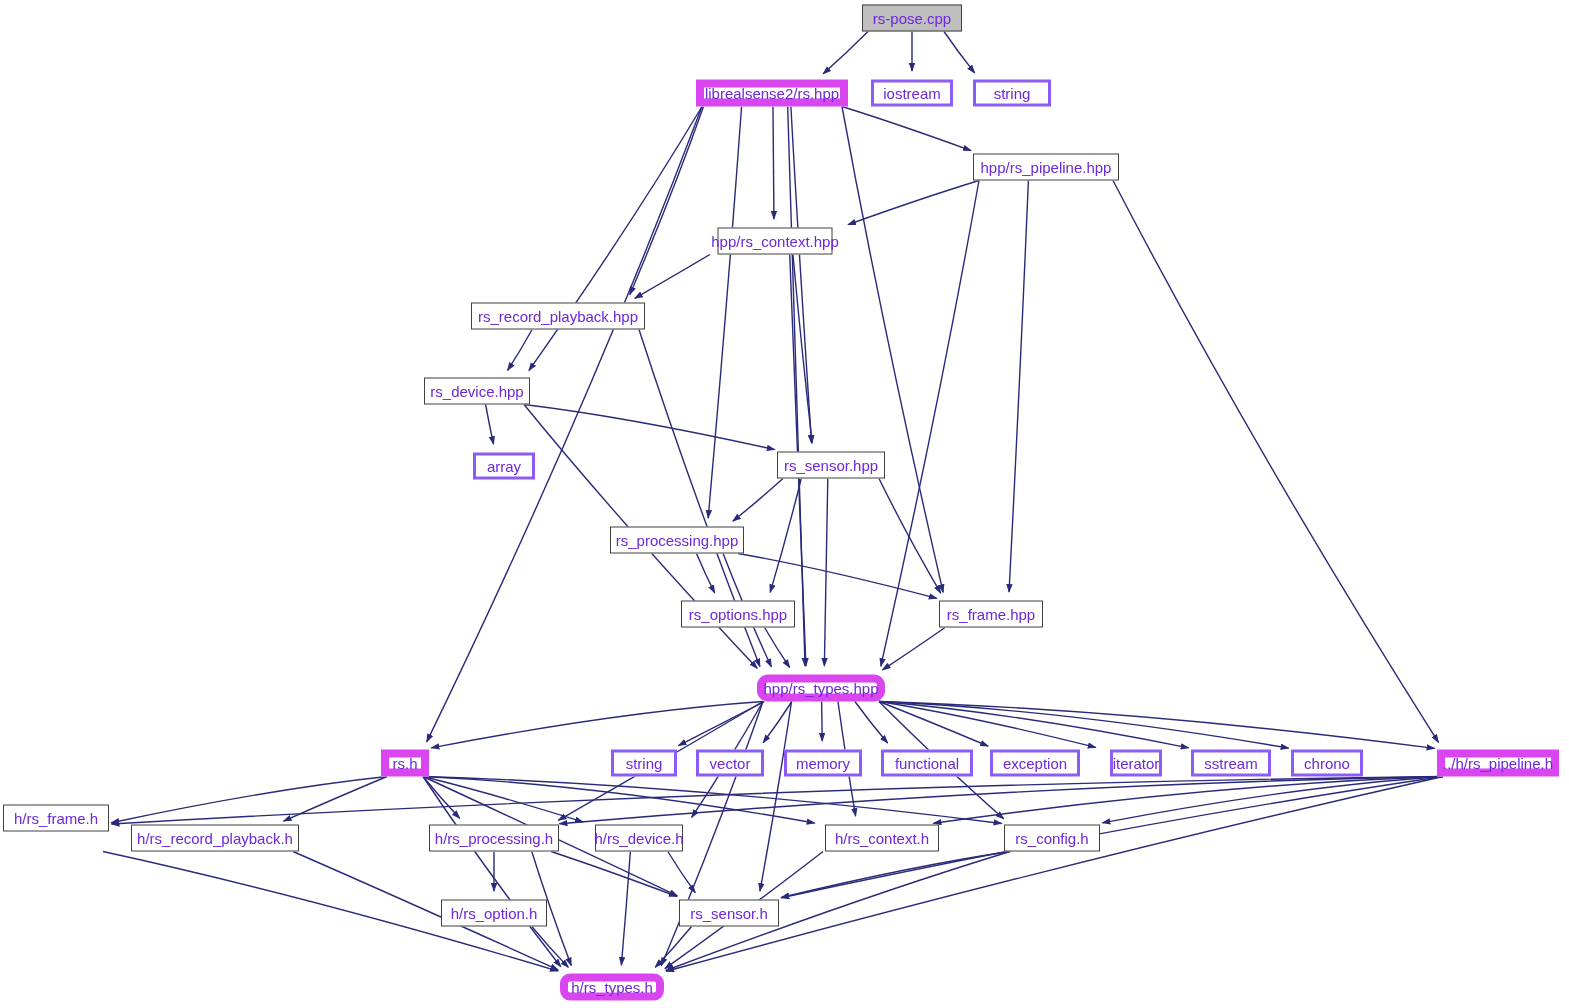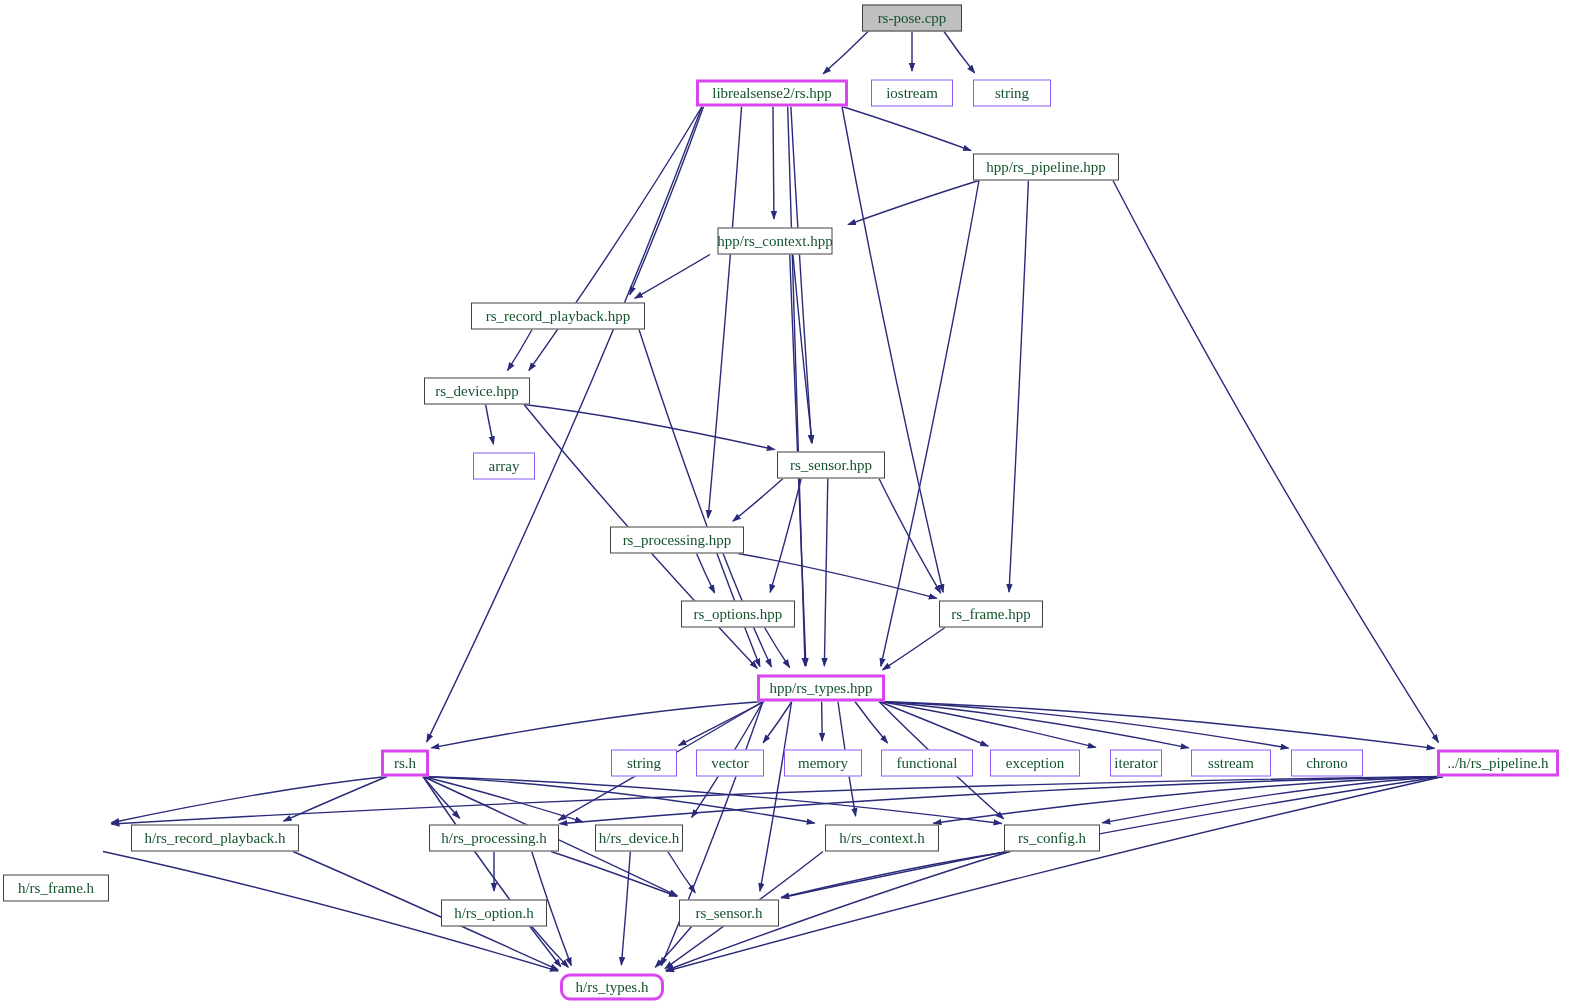--- a/index.html
+++ b/index.html
@@ -7,8 +7,8 @@
   #graph{position:relative;width:1569px;height:1008px;background:#ffffff;overflow:hidden;}
   #edges{position:absolute;left:0;top:0;width:1569px;height:1008px;}
   .node{position:absolute;box-sizing:border-box;display:flex;align-items:center;justify-content:center;
-        background:#ffffff;white-space:nowrap;font-size:15px;color:#14532d;line-height:1;
-        border:1px solid #404040;transform:translate(-50%,-50%);padding:0 11px;height:27px;font-family:Liberation Serif, serif;}
+        background:#ffffff;white-space:nowrap;font-size:15px;color:#6d28d9;line-height:1;
+        border:1px solid #404040;transform:translate(-50%,-50%);padding:0 11px;height:27px;}
   .node.lib{border:1px solid #8b5cf6;}
   .node.root{background:#bfbfbf;border:1px solid #404040;}
   .node.thick{border:3px solid #d946ef;}

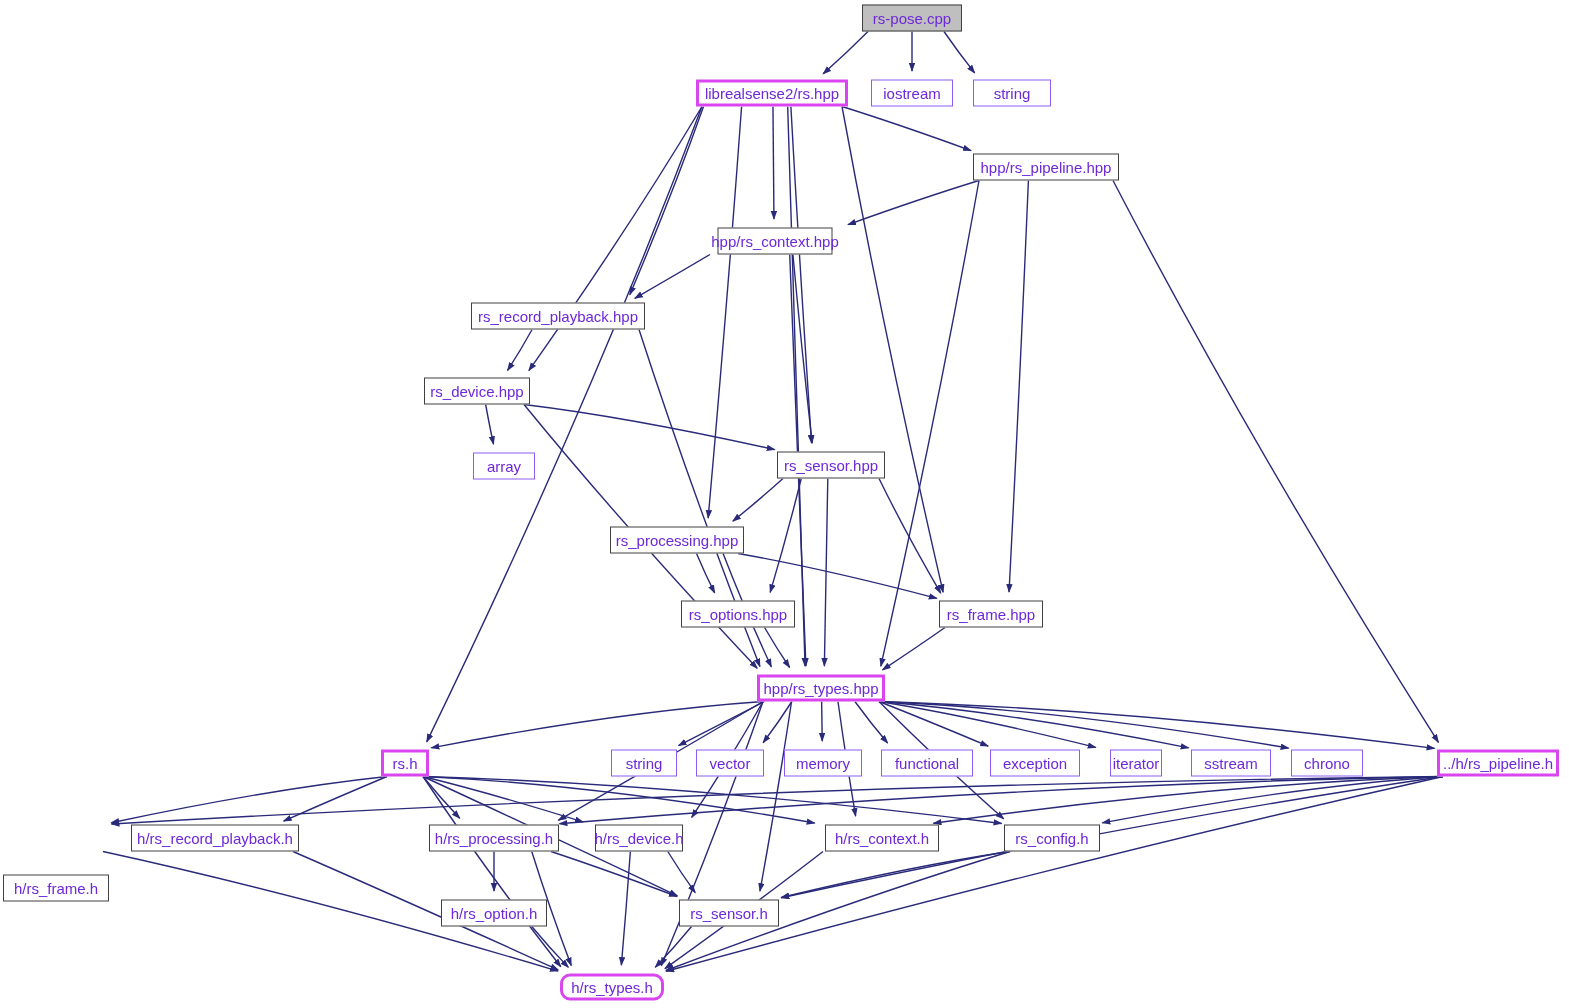--- a/index.html
+++ b/index.html
@@ -11,7 +11,7 @@
         border:1px solid #404040;transform:translate(-50%,-50%);padding:0 11px;height:27px;}
   .node.lib{border:1px solid #8b5cf6;}
   .node.root{background:#bfbfbf;border:1px solid #404040;}
-  .node.thick{border:3px solid #d946ef;}
+  .node.thick{border:8px solid #d946ef;}
 </style>
 </head>
 <body>

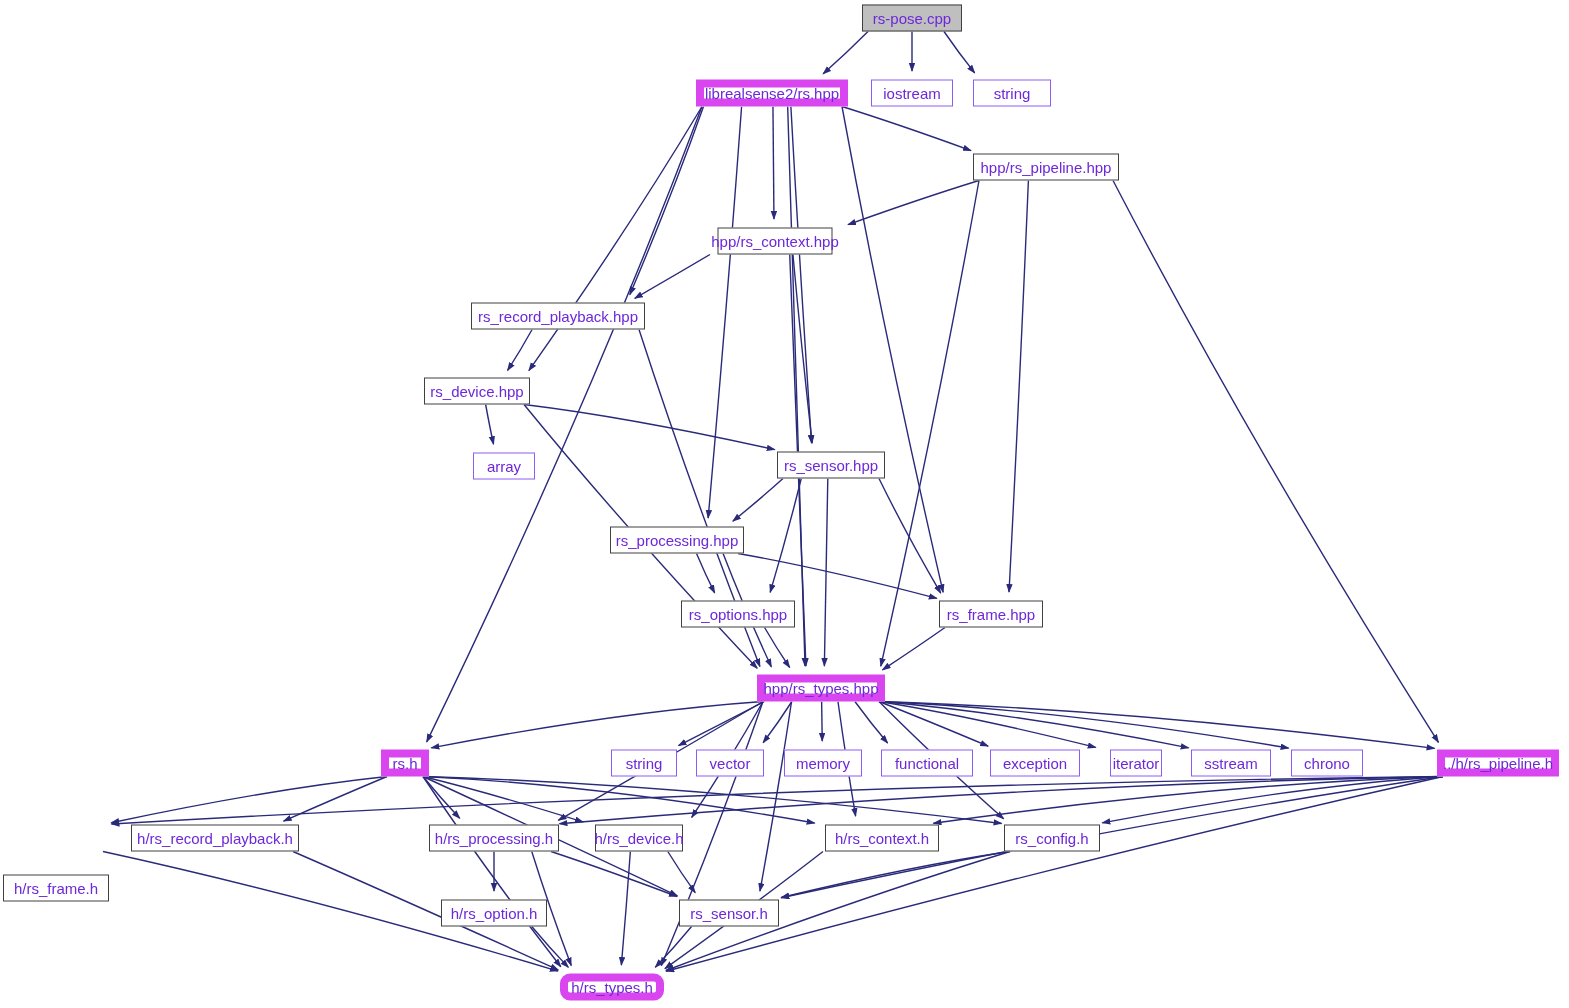--- a/index.html
+++ b/index.html
@@ -9,7 +9,7 @@
   .node{position:absolute;box-sizing:border-box;display:flex;align-items:center;justify-content:center;
         background:#ffffff;white-space:nowrap;font-size:15px;color:#6d28d9;line-height:1;
         border:1px solid #404040;transform:translate(-50%,-50%);padding:0 11px;height:27px;}
-  .node.lib{border:1px solid #8b5cf6;}
+  .node.lib{border:3px solid #8b5cf6;}
   .node.root{background:#bfbfbf;border:1px solid #404040;}
   .node.thick{border:8px solid #d946ef;}
 </style>

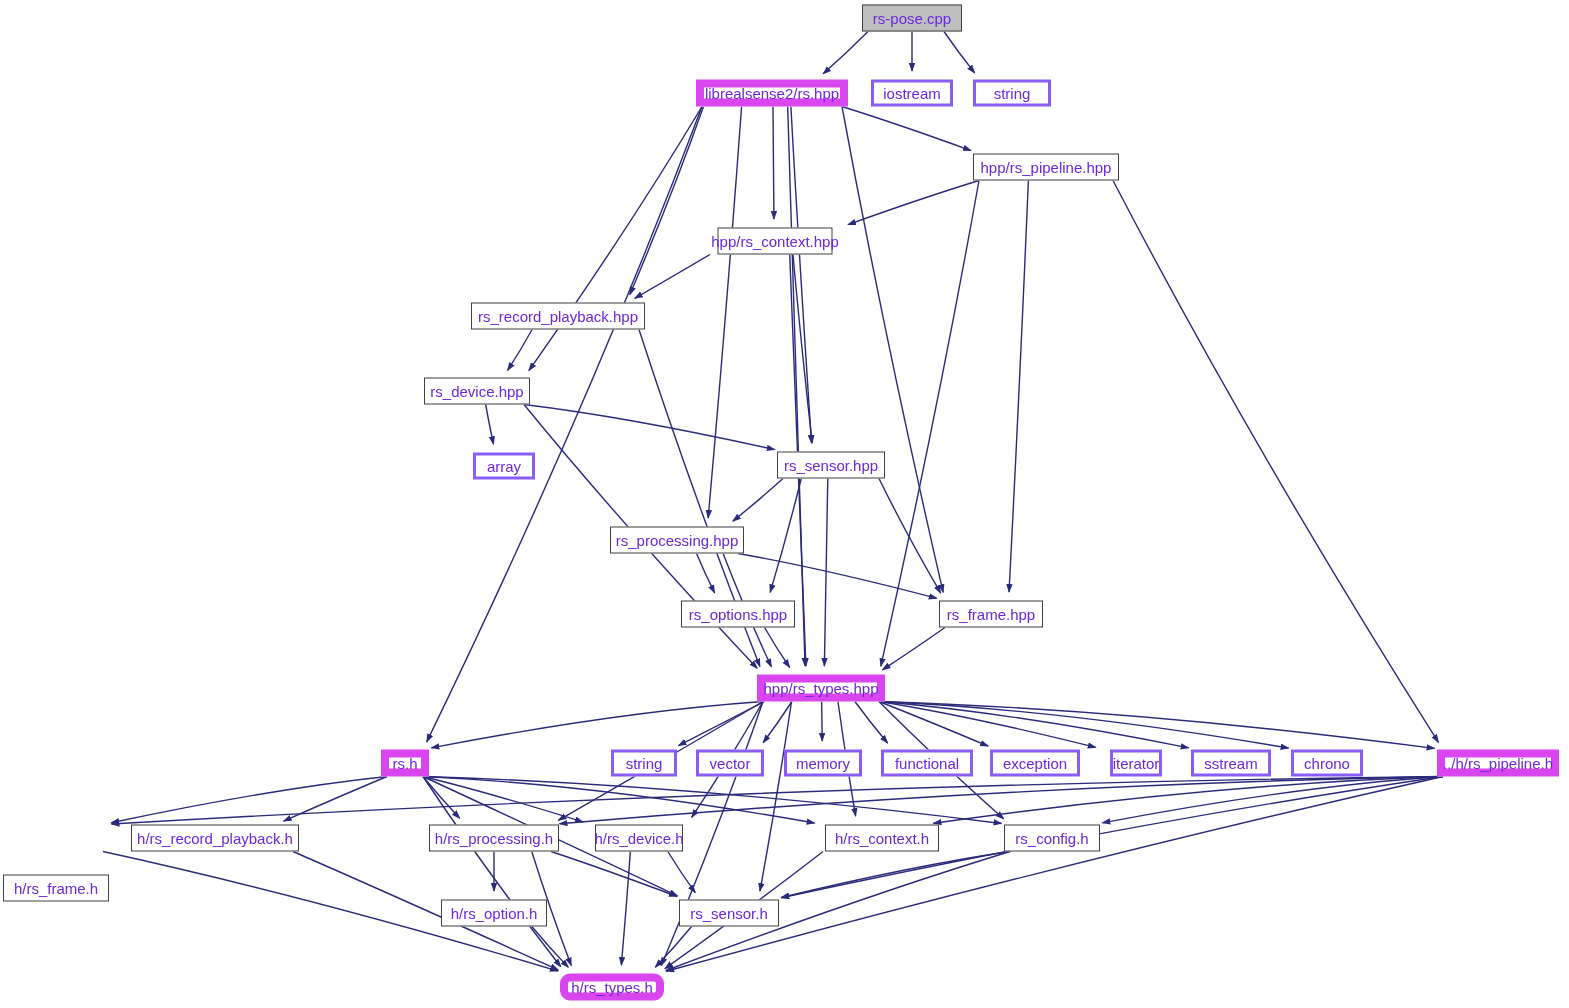--- a/index.html
+++ b/index.html
@@ -141,7 +141,7 @@
       <div class="node" style="left: 991px; top: 614px; width: 104px;">
         <span>rs_frame.hpp</span>
       </div>
-      <div class="node thick" style="left: 821px; top: 688px; width: 128px;">
+      <div class="node thick" style="left: 821px; top: 688px; width: 128px; border-radius: 11px;">
         <span>hpp/rs_types.hpp</span>
       </div>
       <div class="node thick" style="left: 405px; top: 763px; width: 48px;">

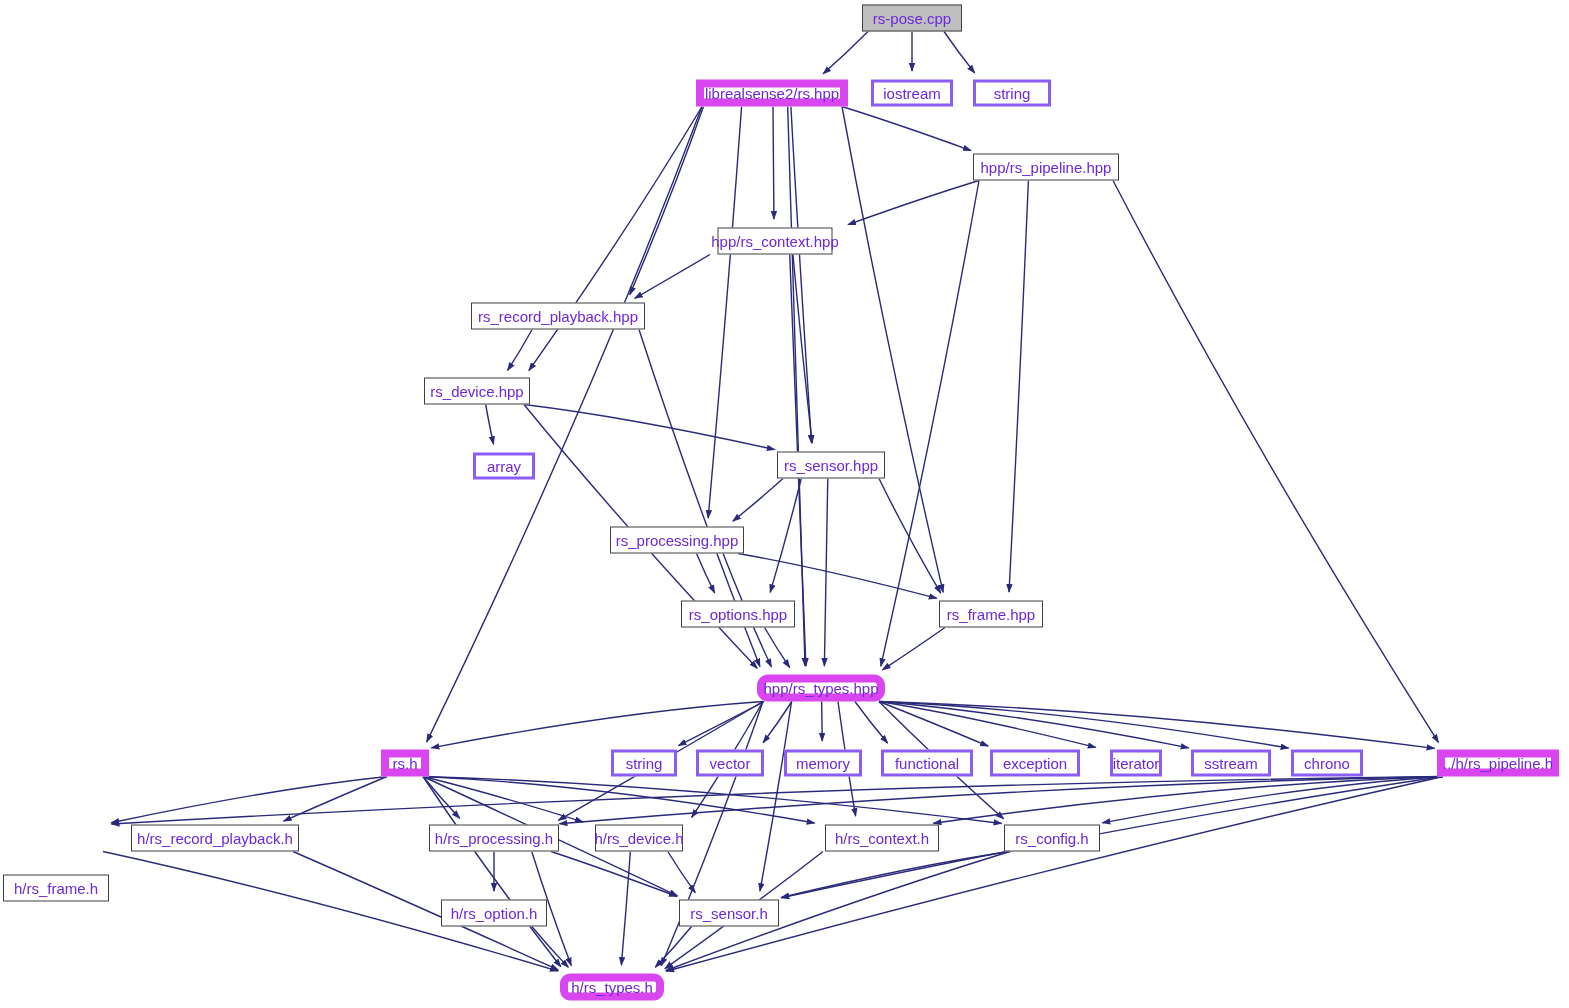--- a/index.html
+++ b/index.html
@@ -174,7 +174,7 @@
       <div class="node thick" style="left: 1498px; top: 763px; width: 122px;">
         <span>../h/rs_pipeline.h</span>
       </div>
-      <div class="node" style="left: 56px; top: 888px; width: 106px;">
+      <div class="node" style="left: 56px; top: 818px; width: 106px;">
         <span>h/rs_frame.h</span>
       </div>
       <div class="node" style="left: 215px; top: 838px; width: 168px;">

